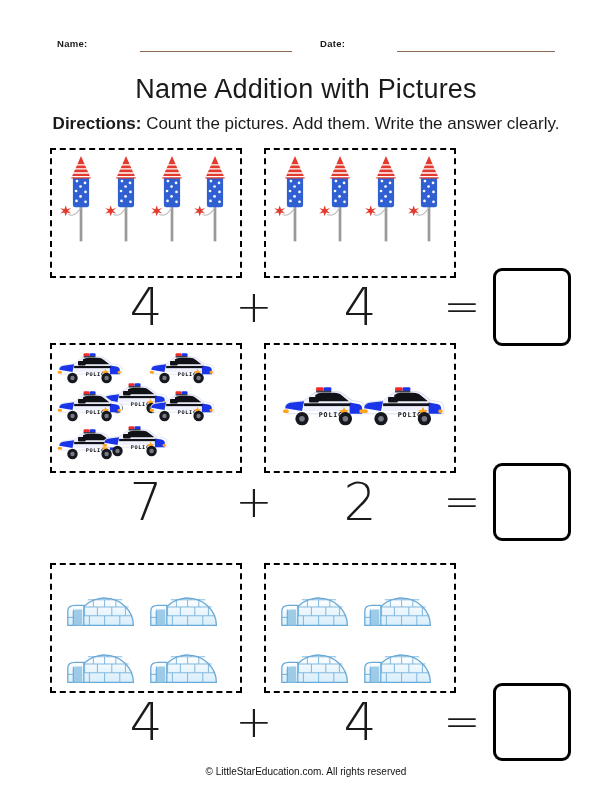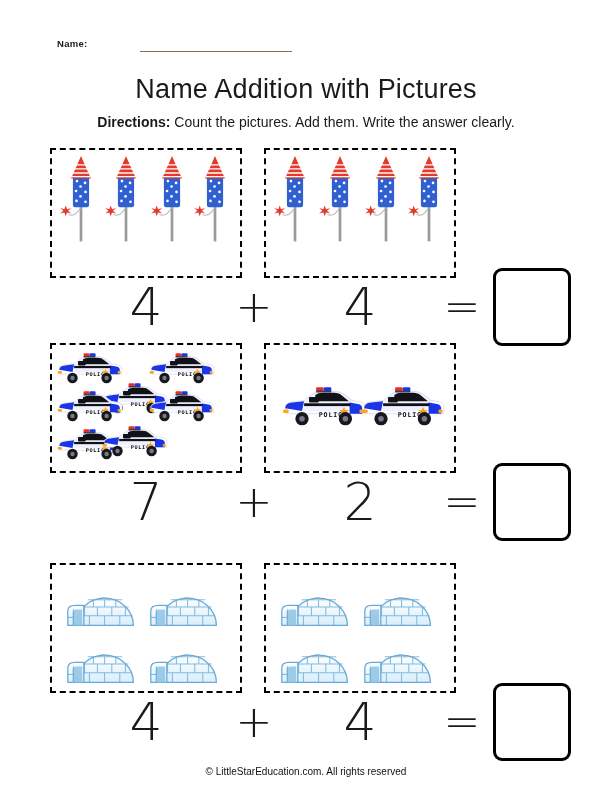--- a/index.html
+++ b/index.html
@@ -144,6 +144,10 @@
 <div class="header-row">
   <div class="field">
     <span class="field-label">Name:</span>
+    <span class="field-line"></span>
+  </div>
+  <div class="field">
+    <span class="field-label">Date:</span>
     <span class="field-line"></span>
   </div>
 </div>

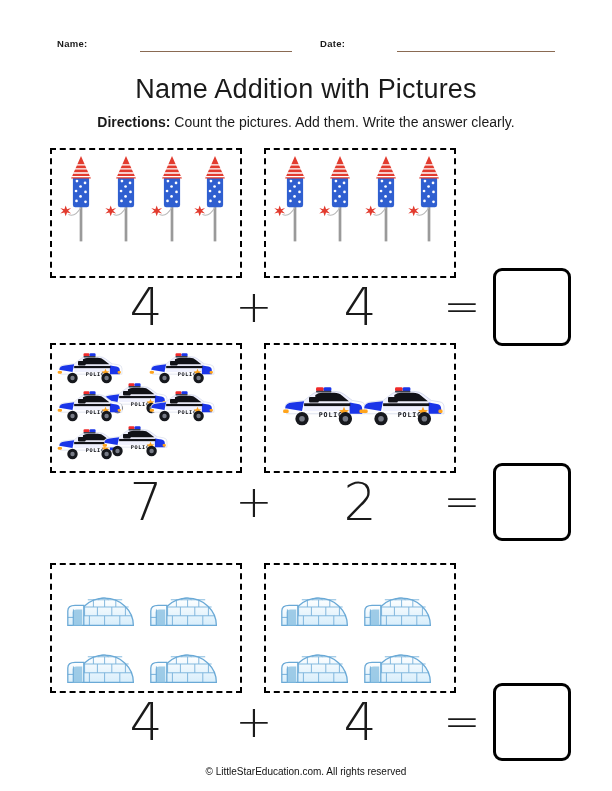--- a/index.html
+++ b/index.html
@@ -64,7 +64,7 @@
     left: 0;
     width: 612px;
     text-align: center;
-    font-size: 14px;
+    font-size: 17px;
   }
   .directions b { font-weight: bold; }
 

